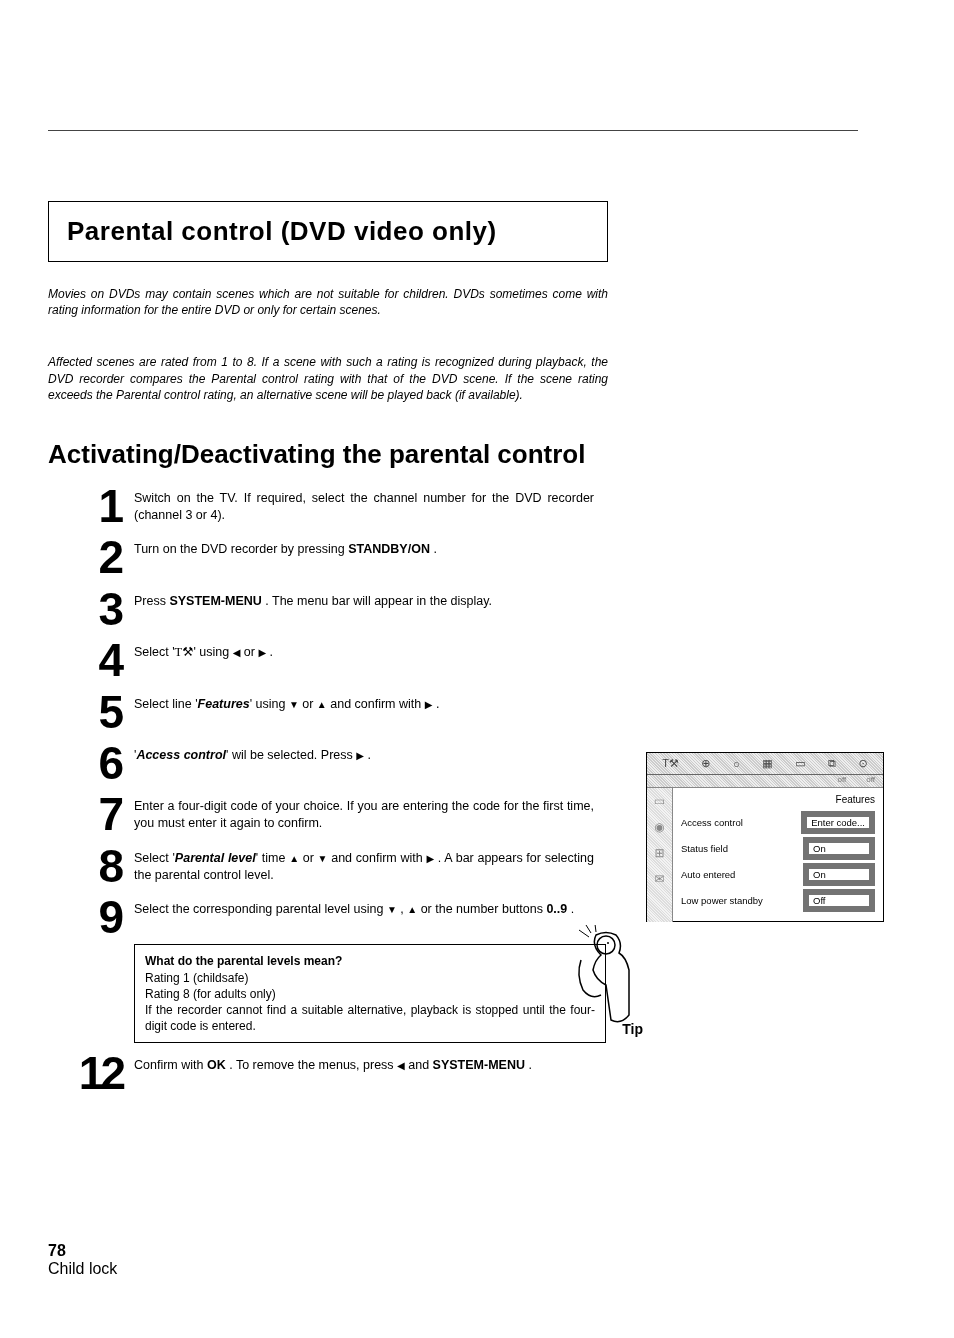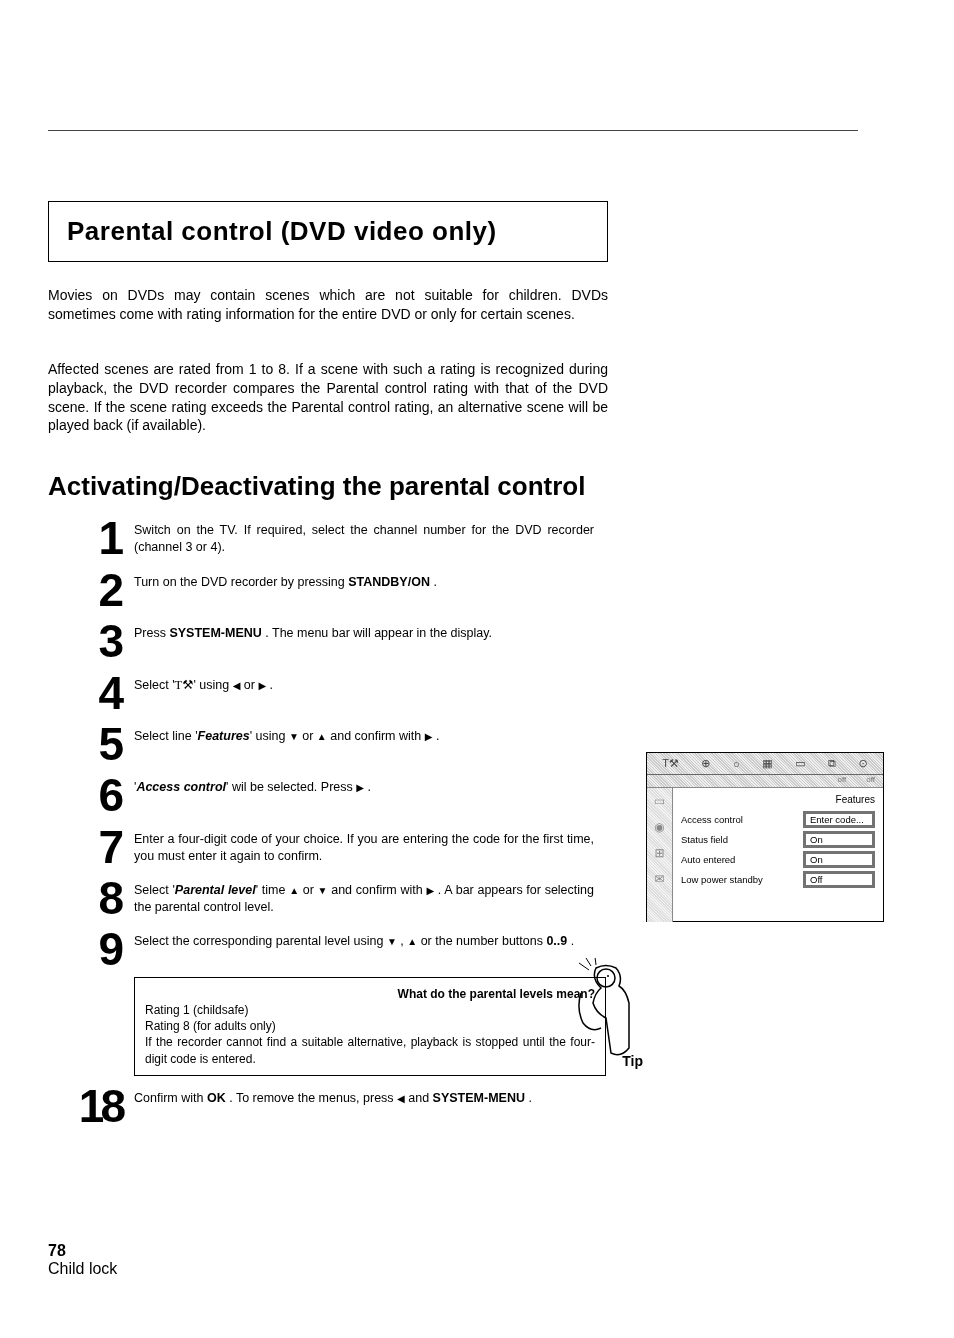--- a/index.html
+++ b/index.html
@@ -8,7 +8,7 @@
   .divider { border-top: 1.5px solid #444; margin-bottom: 70px; }
   .title-box { border: 1.5px solid #000; padding: 14px 18px; width: 560px; margin-bottom: 24px; }
   .title-box h1 { font-size: 26px; font-weight: bold; letter-spacing: 0.5px; }
-  .intro { font-size: 14px; line-height: 1.35; text-align: justify; font-family: "Gill Sans", "Helvetica Neue", Arial, sans-serif; font-weight: 300; margin-bottom: 36px; max-width: 560px; }
+  .intro { font-size: 12px; line-height: 1.35; text-align: justify; font-family: "Gill Sans", "Helvetica Neue", Arial, sans-serif; font-weight: 300; margin-bottom: 36px; max-width: 560px; font-style: italic; }
   .subheading { font-size: 26px; font-weight: bold; margin-bottom: 12px; }
   .steps { display: flex; flex-direction: column; gap: 6px; }
   .step-row { display: flex; align-items: flex-start; }

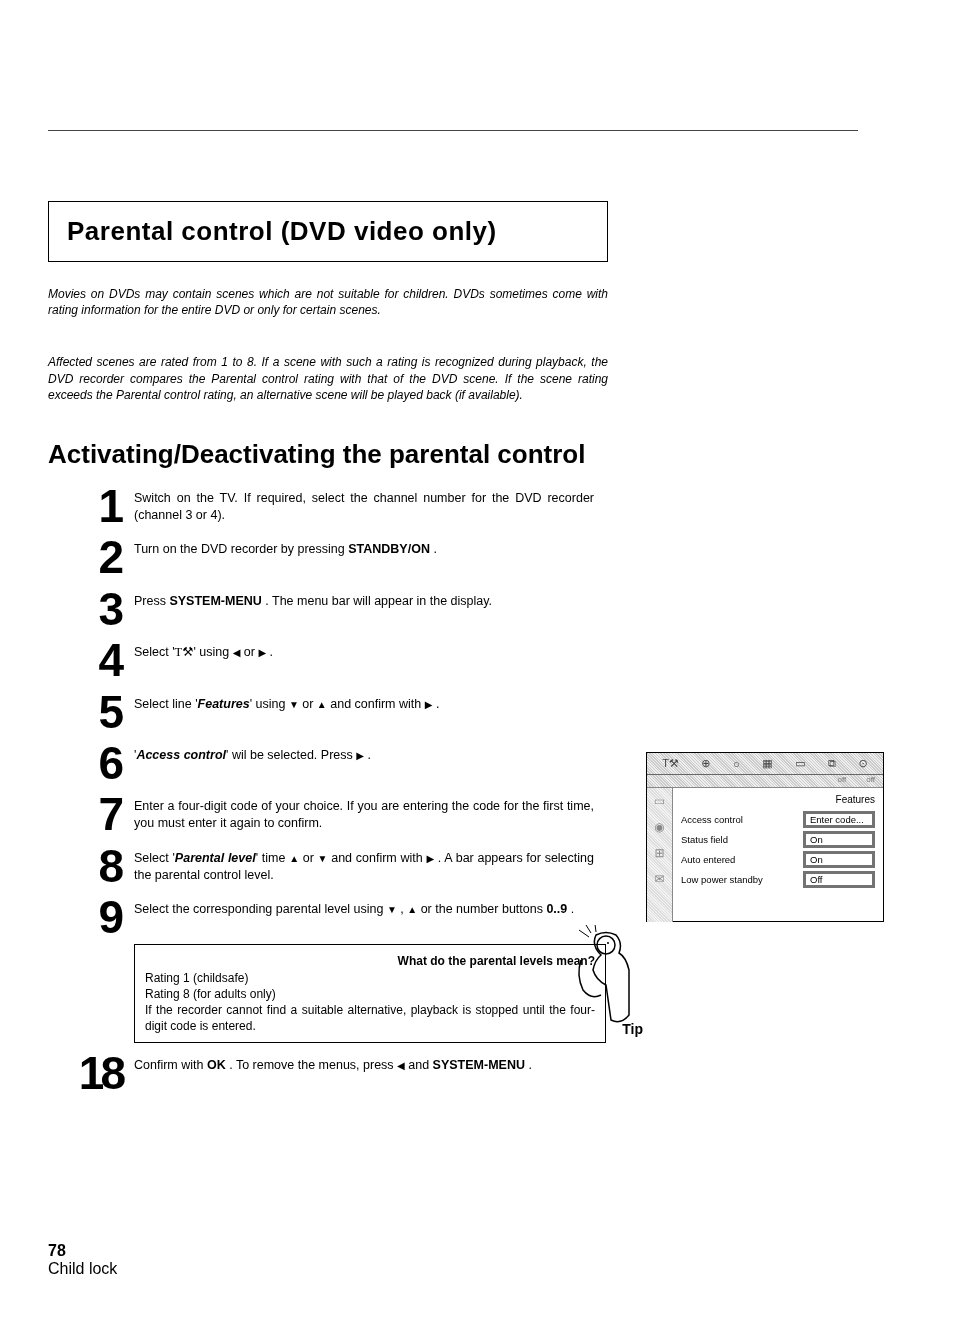--- a/index.html
+++ b/index.html
@@ -33,7 +33,7 @@
   .osd-title { text-align: right; font-size: 10px; margin-bottom: 6px; }
   .osd-row { display: flex; justify-content: space-between; align-items: center; margin-bottom: 3px; }
   .osd-row .lbl { font-size: 9.5px; }
-  .osd-row .val { border: 3px solid #737373; padding: 0px 4px; font-size: 9.5px; min-width: 72px; text-align: left; background: #fff; }
+  .osd-row .val { border: 6px solid #737373; padding: 0px 4px; font-size: 9.5px; min-width: 72px; text-align: left; background: #fff; }
   .footer { position: absolute; bottom: 60px; left: 48px; right: 96px; display: flex; justify-content: space-between; align-items: baseline; flex-direction: column; }
   .page-num { font-size: 16px; font-weight: bold; }
   .footer-title { font-size: 16px; font-weight: 300; font-family: "Gill Sans", Arial, sans-serif; }

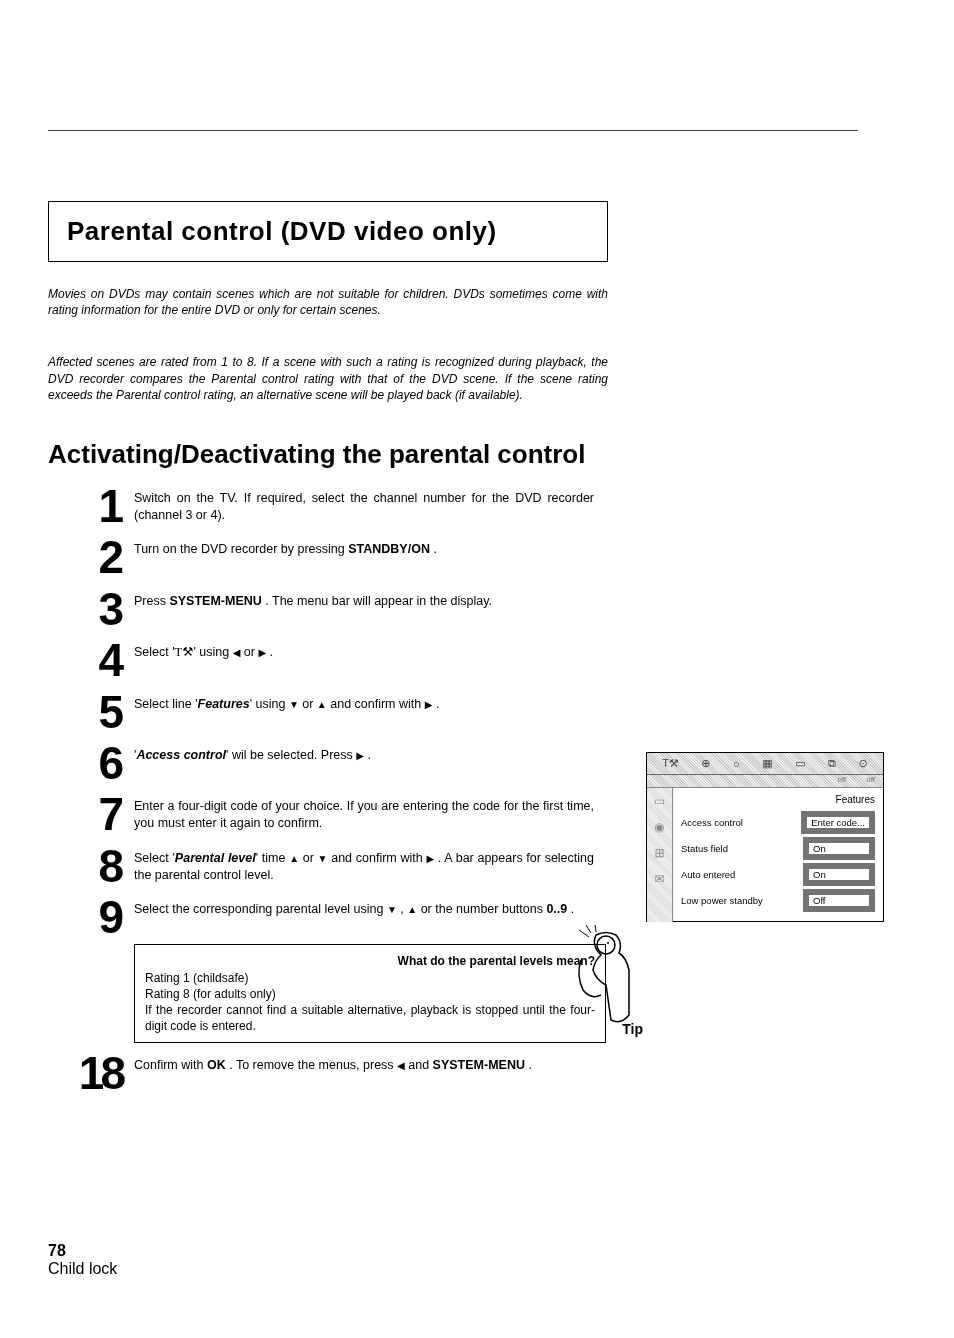--- a/index.html
+++ b/index.html
@@ -18,7 +18,7 @@
   .step-text strong { font-weight: bold; }
   .step-text em { font-style: italic; font-weight: bold; }
   .tip-box { border: 1px solid #000; margin-left: 86px; width: 472px; padding: 8px 10px 8px 10px; font-size: 12px; line-height: 1.35; font-family: "Gill Sans", "Helvetica Neue", Arial, sans-serif; font-weight: 300; position: relative; }
-  .tip-box strong { font-weight: bold; display: block; text-align: right; }
+  .tip-box strong { font-weight: bold; display: block; }
   .tip-graphic { position: absolute; right: -46px; top: -20px; width: 80px; height: 120px; }
   .tip-label { position: absolute; right: -38px; bottom: 4px; font-weight: bold; font-size: 14px; }
   .osd { position: absolute; right: 70px; top: 752px; width: 238px; height: 170px; border: 1.5px solid #000; background: #fff; font-size: 9px; }

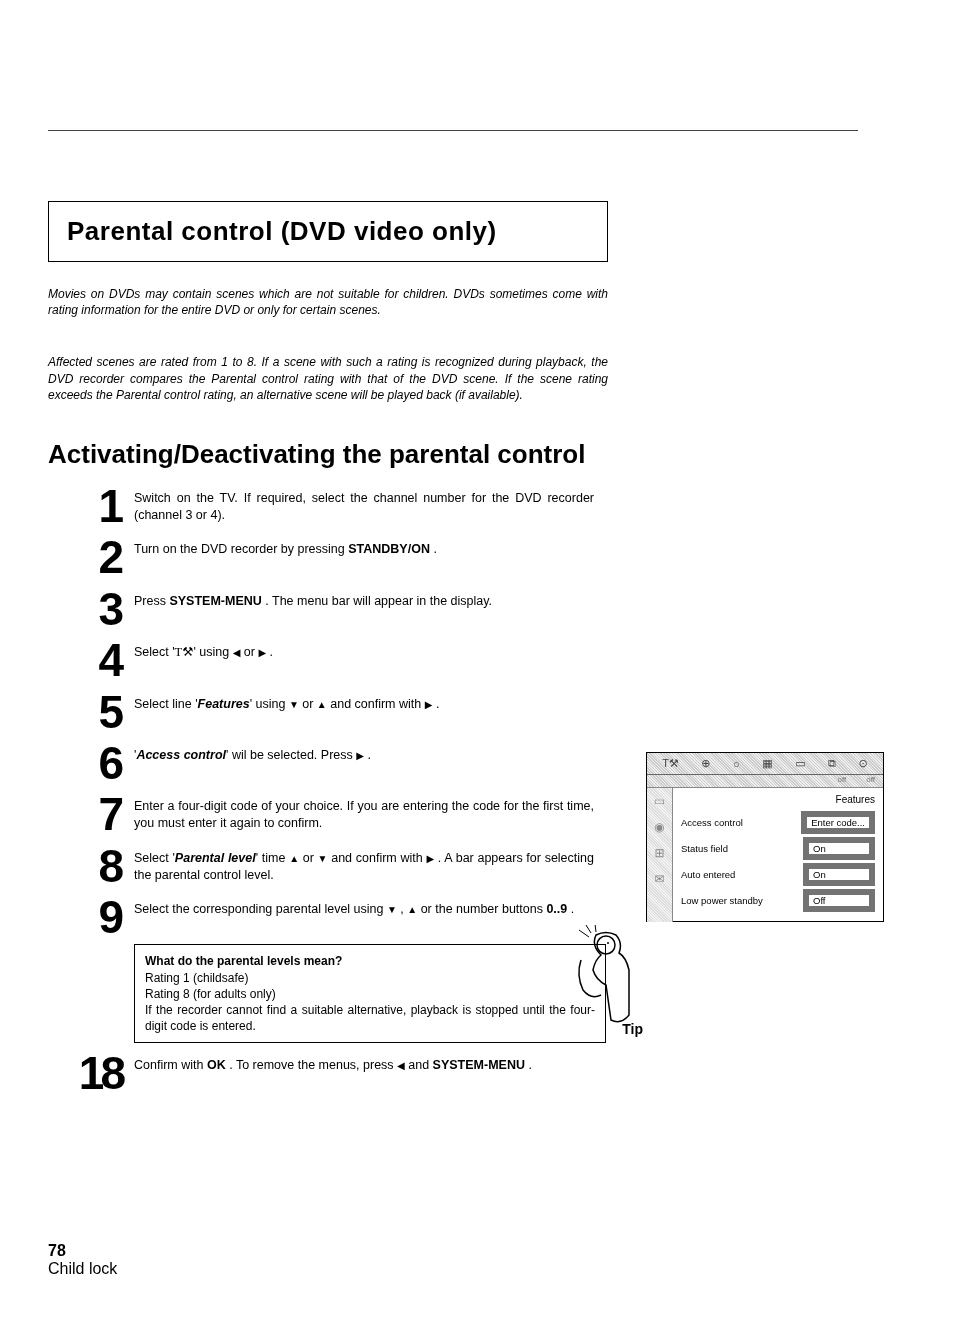--- a/index.html
+++ b/index.html
@@ -132,7 +132,7 @@
     </div>
 
     <div class="step-row">
-      <div class="step-num wide">18</div>
+      <div class="step-num wide">12</div>
       <div class="step-text">
         <span>Confirm with </span><strong>OK</strong><span> . To remove the menus, press </span><span class="tri">◀</span><span> and </span><strong>SYSTEM-MENU</strong><span> .</span>
       </div>

